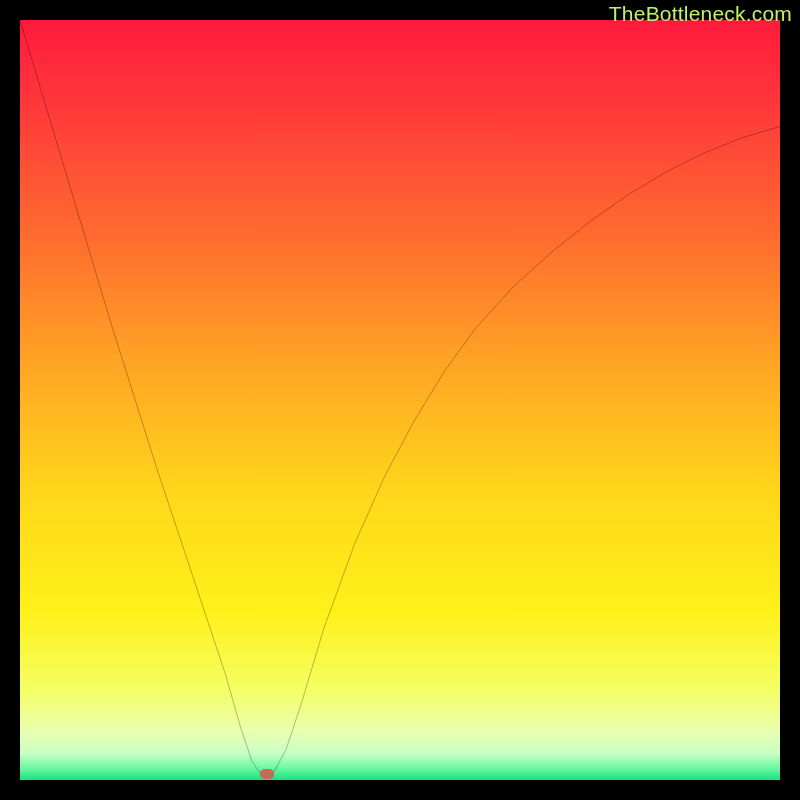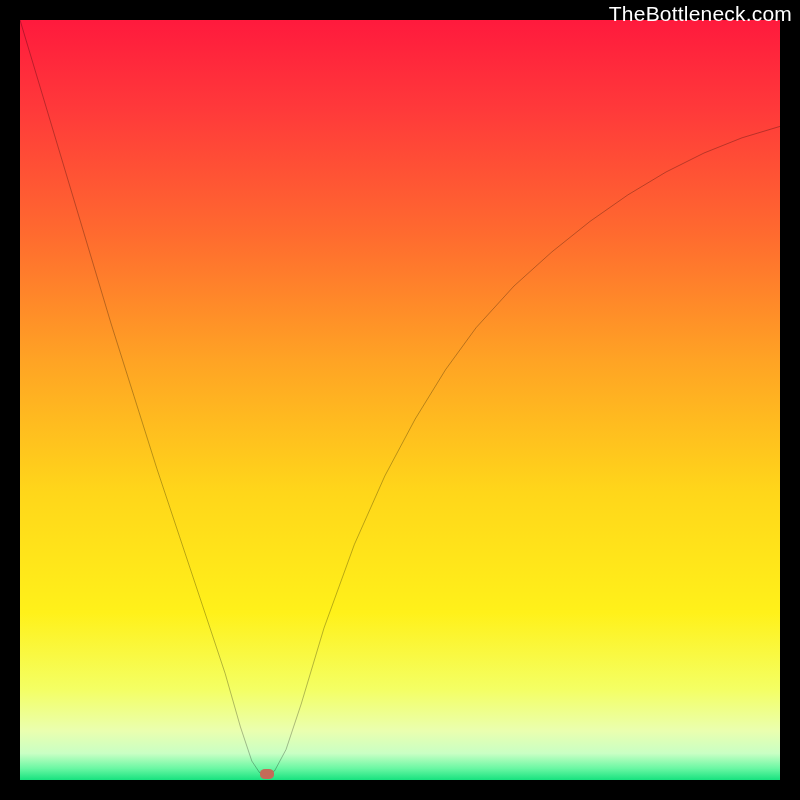--- a/index.html
+++ b/index.html
@@ -41,7 +41,7 @@
     position: absolute;
     top: 2px;
     right: 8px;
-    color: #ffffff;
+    color: #bef264;
     font-size: 21px;
     font-weight: 500;
     letter-spacing: 0.2px;

